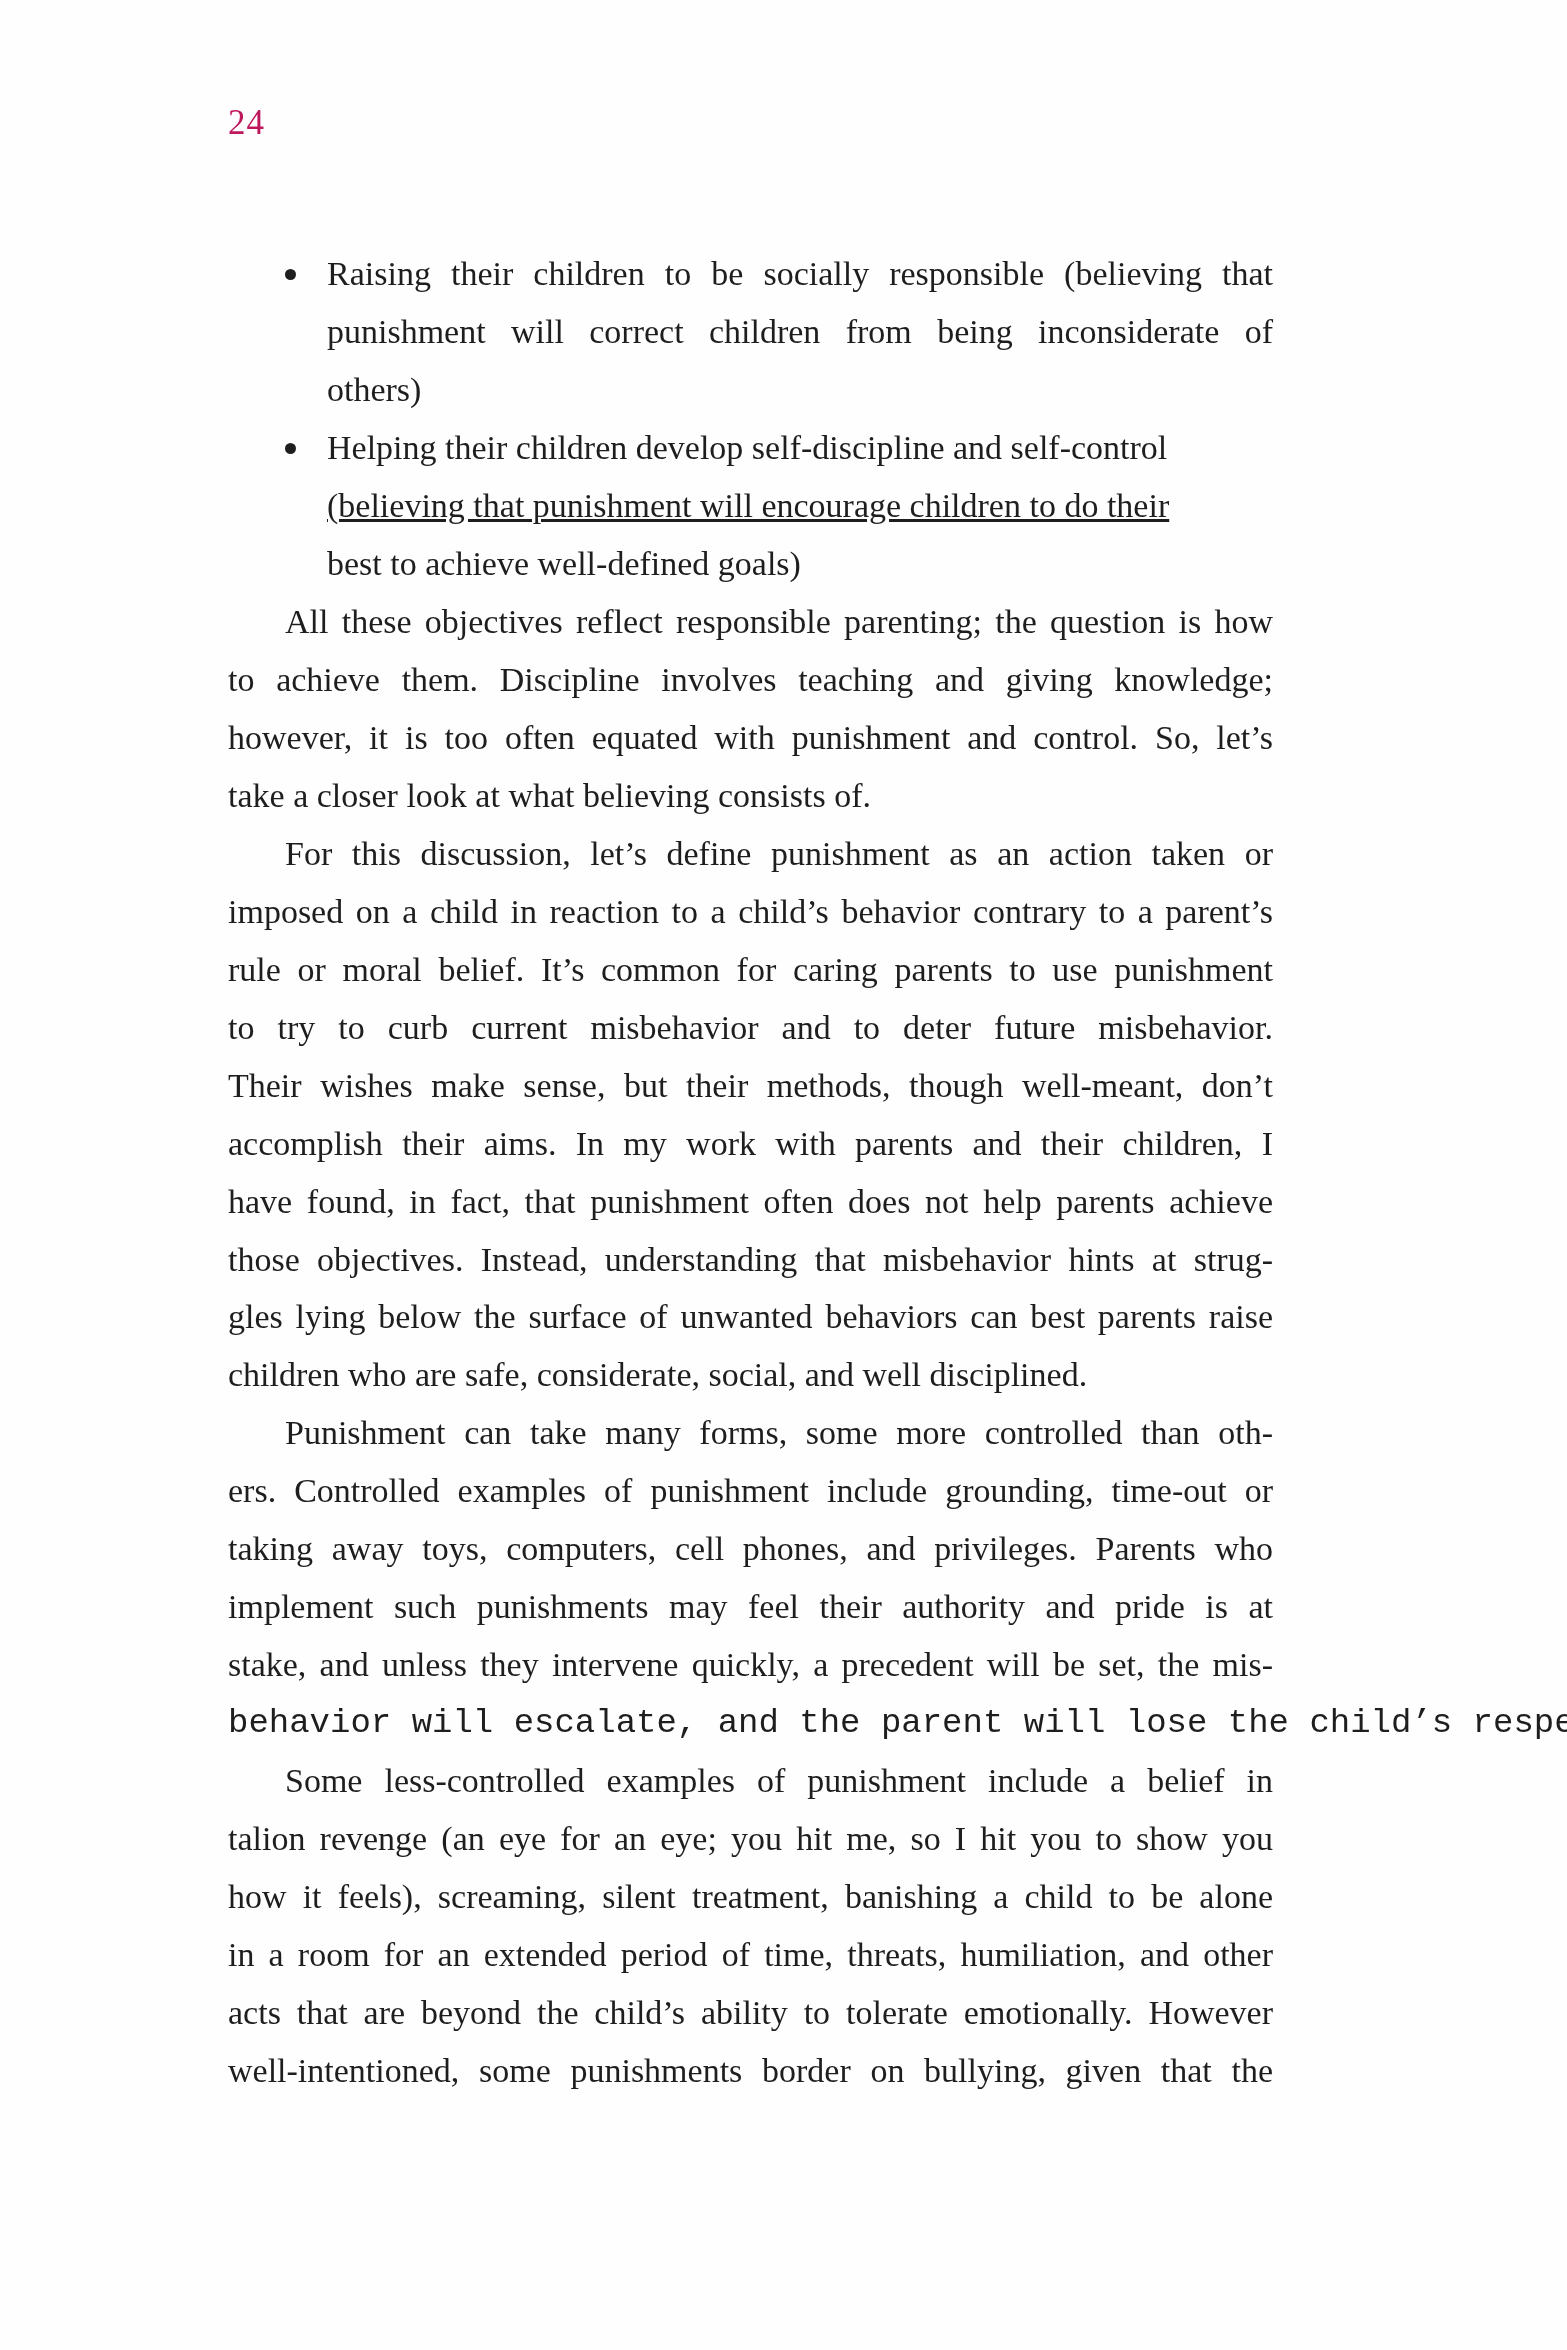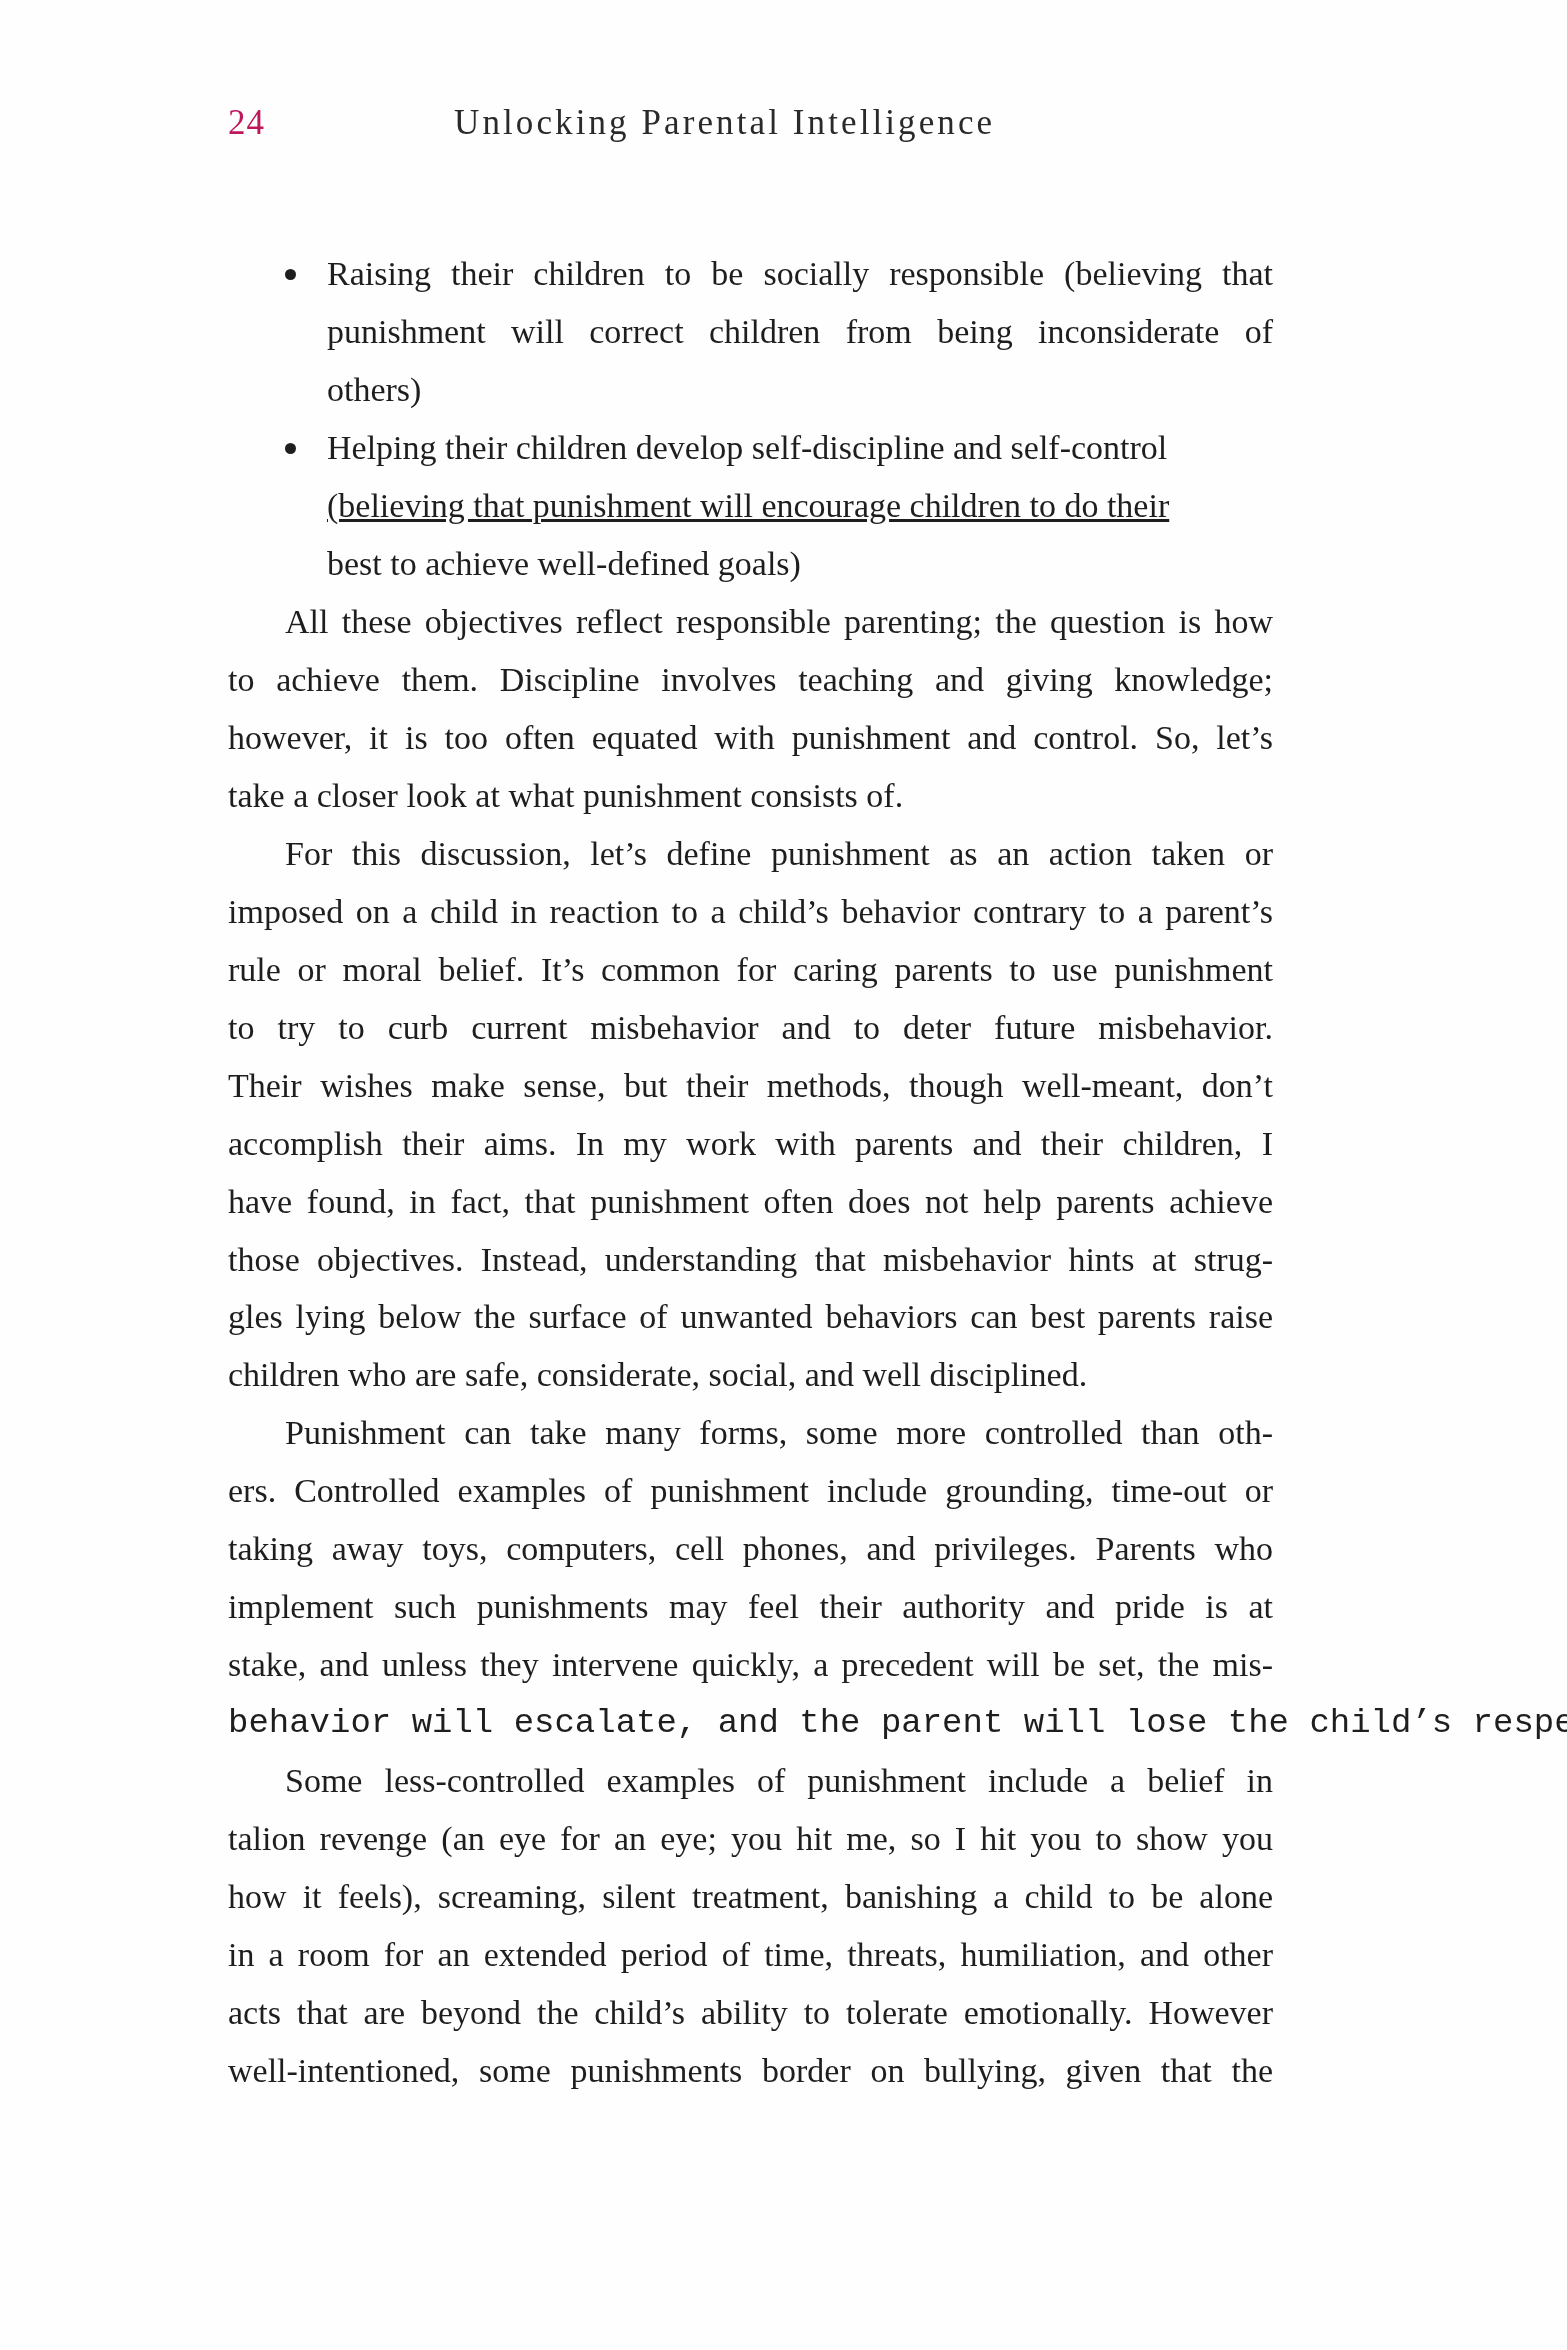--- a/index.html
+++ b/index.html
@@ -39,7 +39,6 @@
 <div class="page">
   <div class="running-head">
     <div class="page-number">24</div>
-    <div class="running-title">Unlocking Parental Intelligence</div>
   </div>
 
   <div class="body-text" id="body-text">

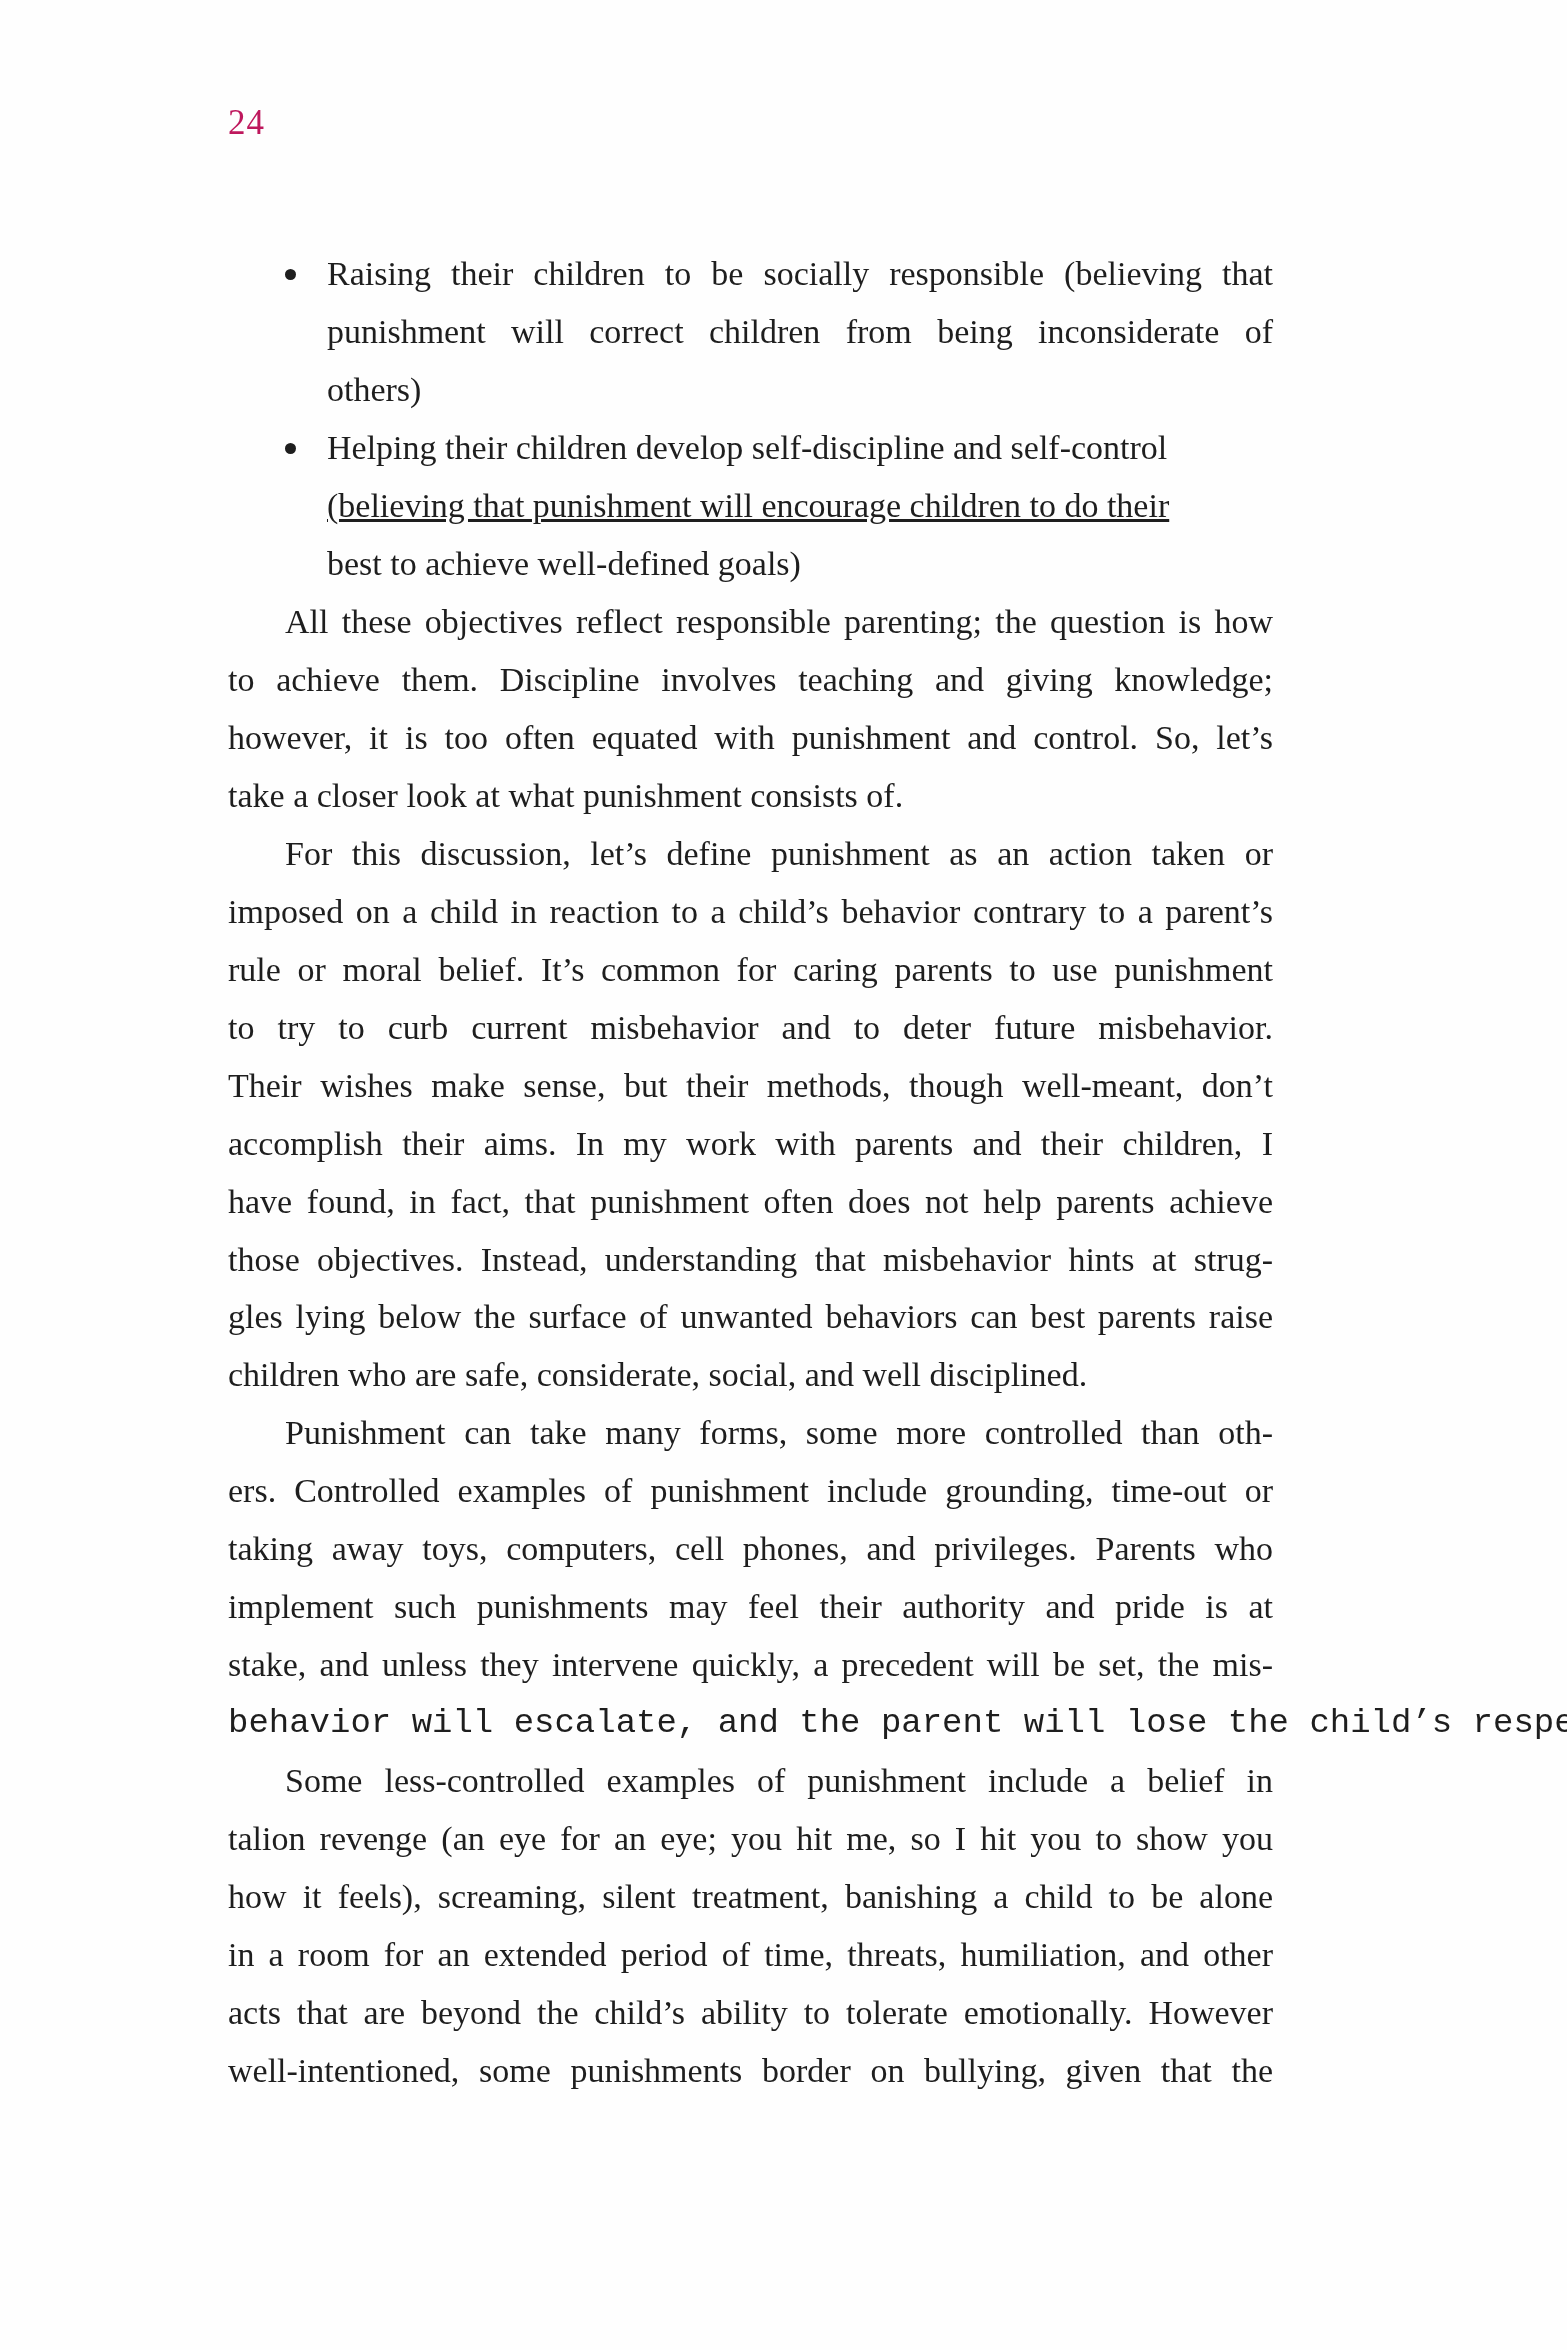--- a/index.html
+++ b/index.html
@@ -61,7 +61,7 @@
       <div class="line indent" style="top: 601px;">All these objectives reflect responsible parenting; the question is how</div>
       <div class="line" style="top: 659px;">to achieve them. Discipline involves teaching and giving knowledge;</div>
       <div class="line" style="top: 717px;">however, it is too often equated with punishment and control. So, let’s</div>
-      <div class="line last" style="top: 775px;">take a closer look at what punishment consists of.</div>
+      <div class="line last" style="top: 775px;">take a closer look at what believing consists of.</div>
     </div>
 
     <div>

